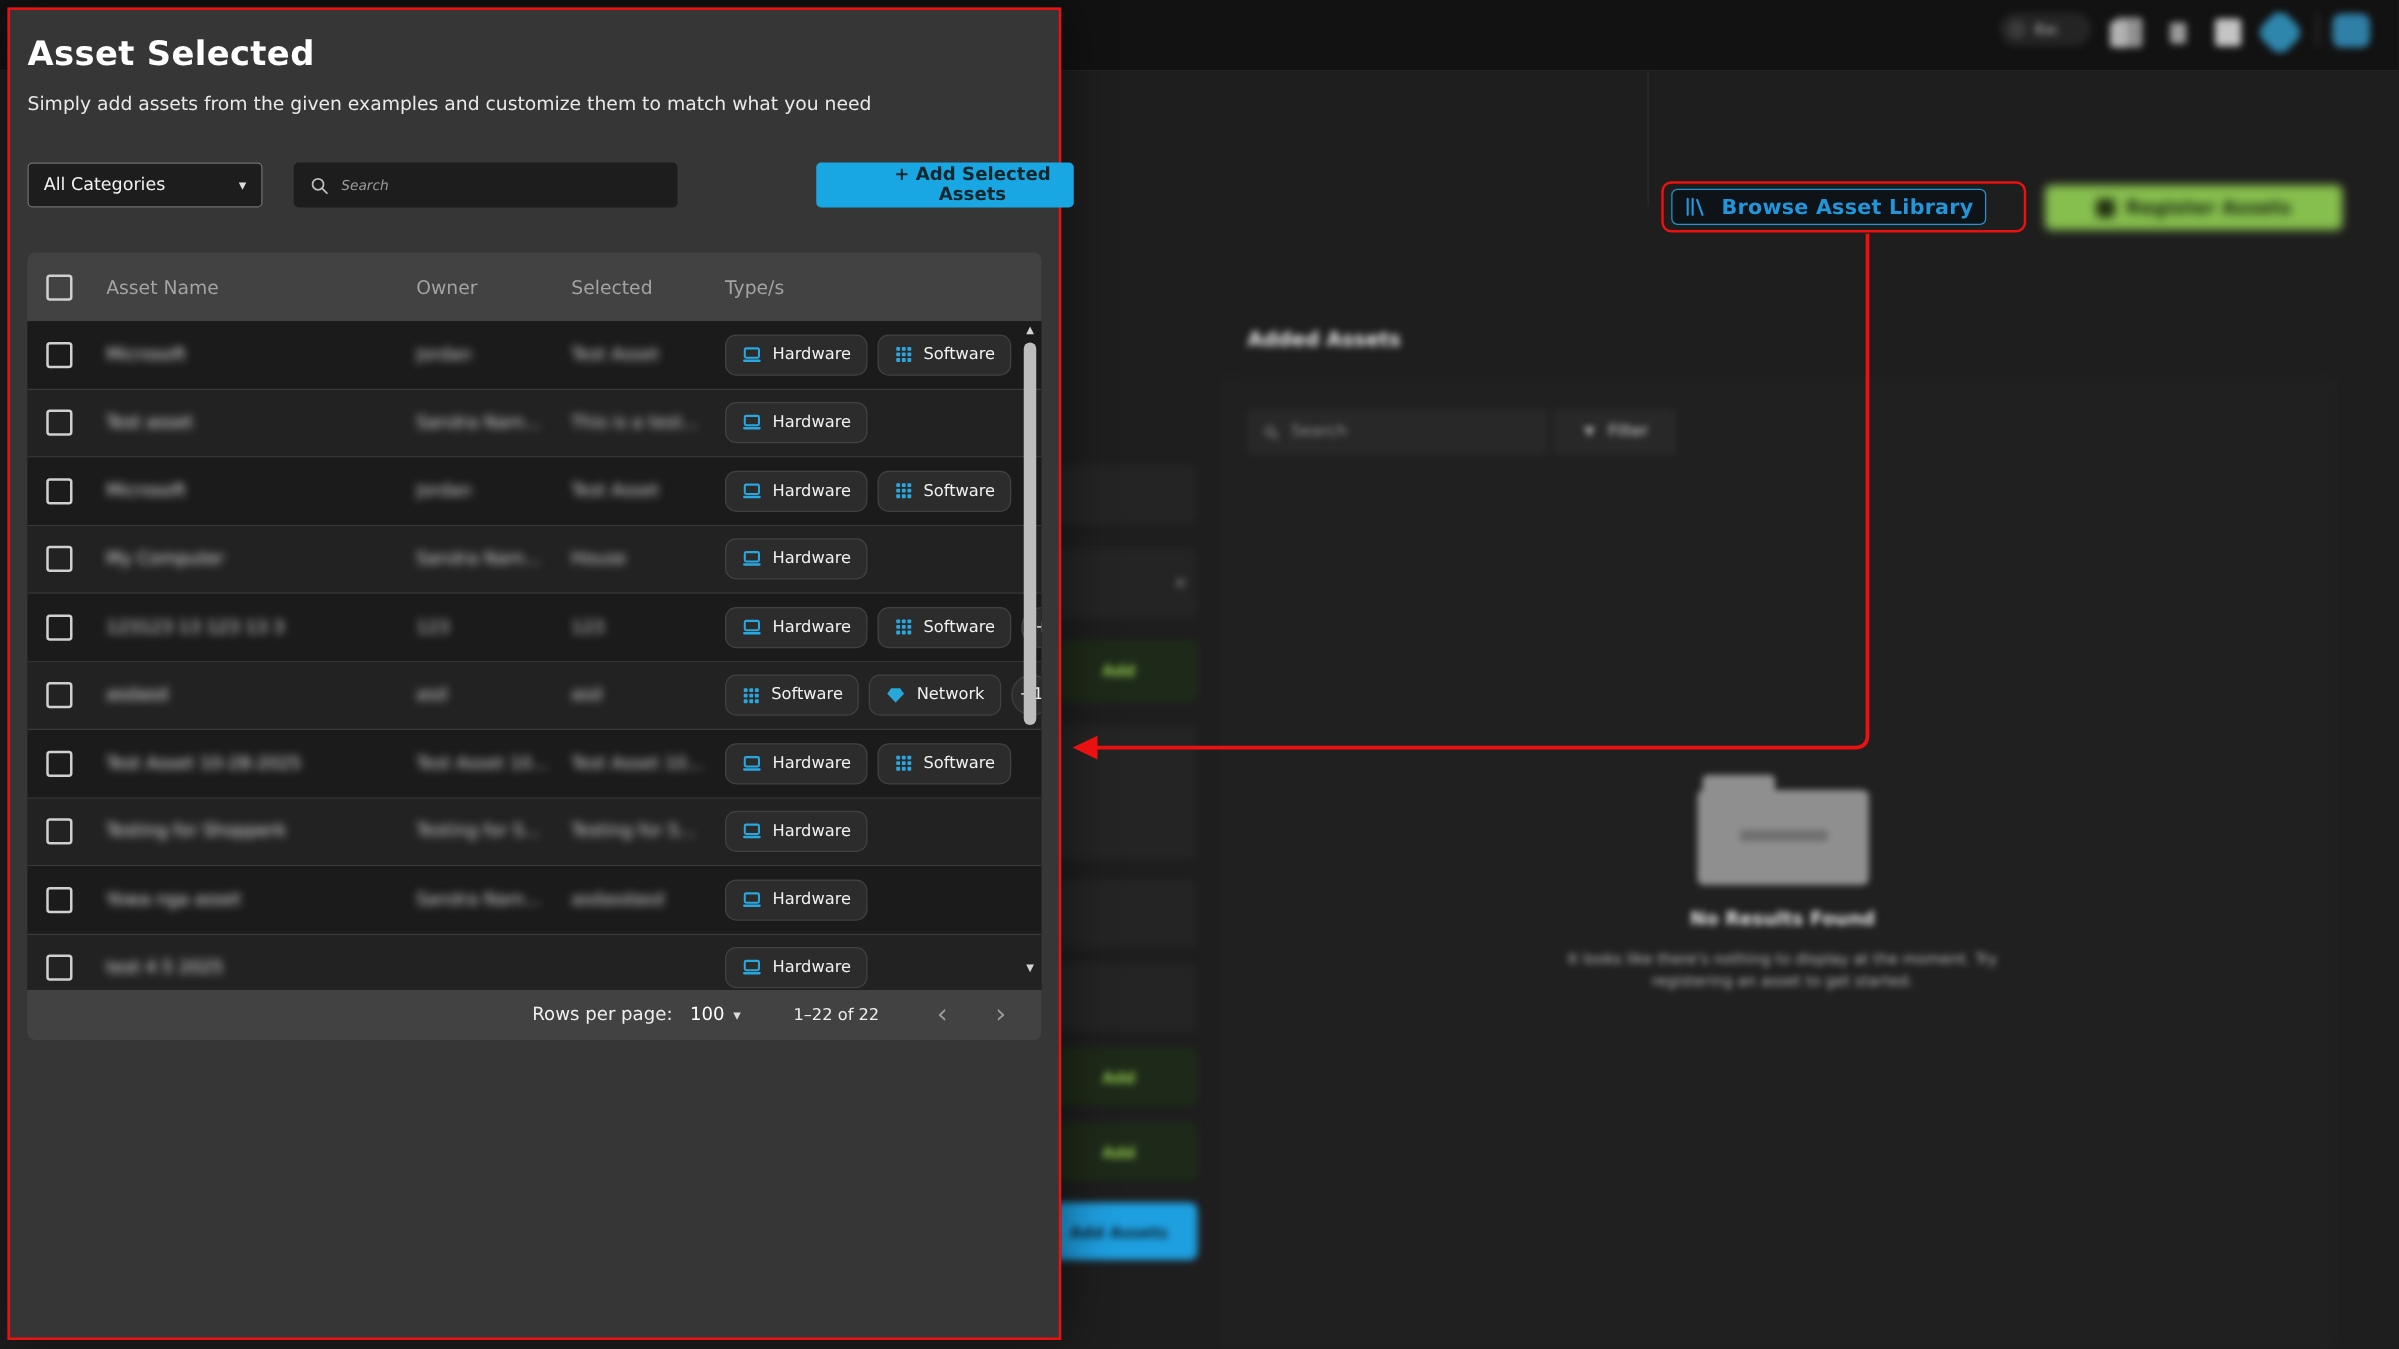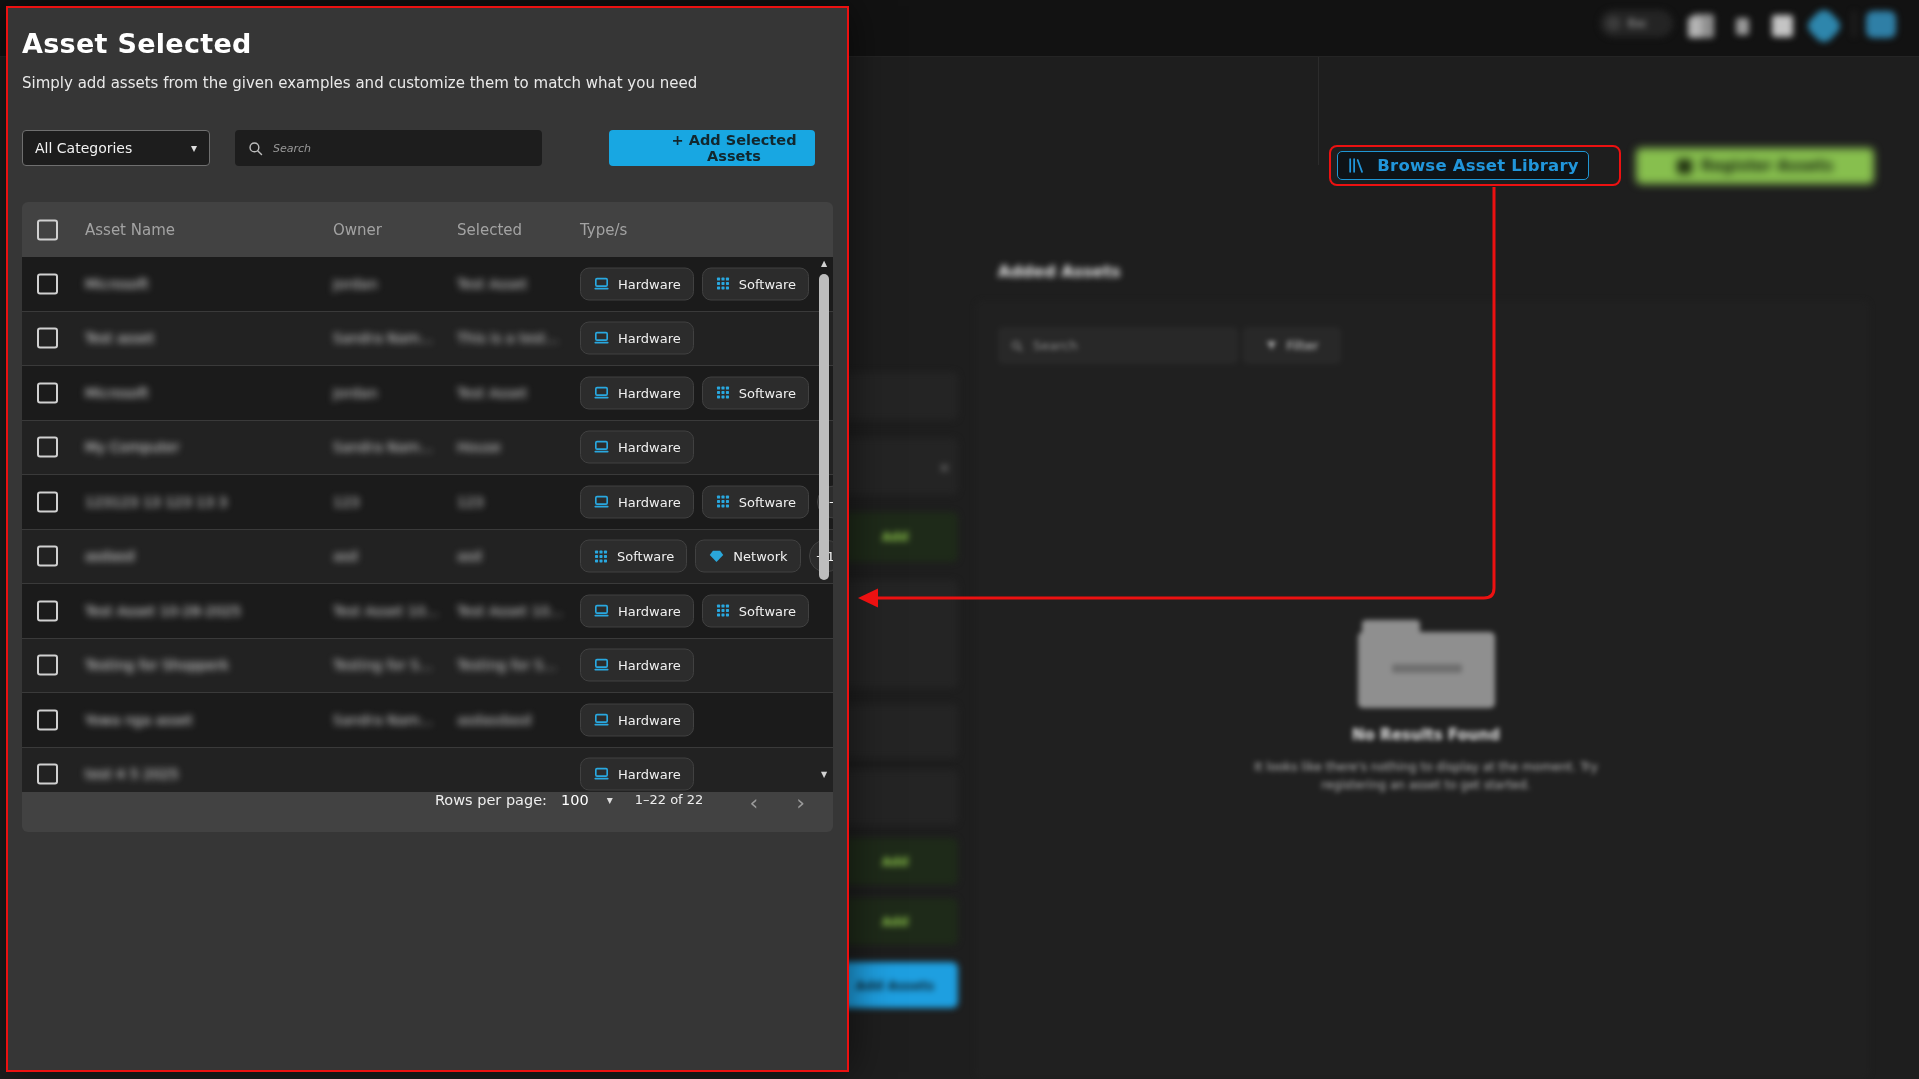--- a/index.html
+++ b/index.html
@@ -74,7 +74,7 @@
   .srch input { background:transparent; border:none; outline:none; color:#14b8a6; font-size:11px; font-style:italic; width:250px; font-family:inherit; }
   .srch input::placeholder { color:#9a9a9a; }
 
-  .addbtn { position:absolute; left:601px; top:122px; width:206px; height:36px; background:#18A7E2; border:none; border-radius:4px; font-family:inherit; font-size:14.5px; font-weight:bold; color:#12272e; cursor:pointer;padding-left:44px; }
+  .addbtn { position:absolute; left:645px; top:122px; width:206px; height:36px; background:#18A7E2; border:none; border-radius:4px; font-family:inherit; font-size:14.5px; font-weight:bold; color:#12272e; cursor:pointer;padding-left:44px; }
 
   .tablewrap { position:absolute; left:14px; top:194px; width:811px; height:630px; }
   .thead { position:absolute; left:0; top:0; width:811px; height:55px; background:#424242; border-radius:6px 6px 0 0; }

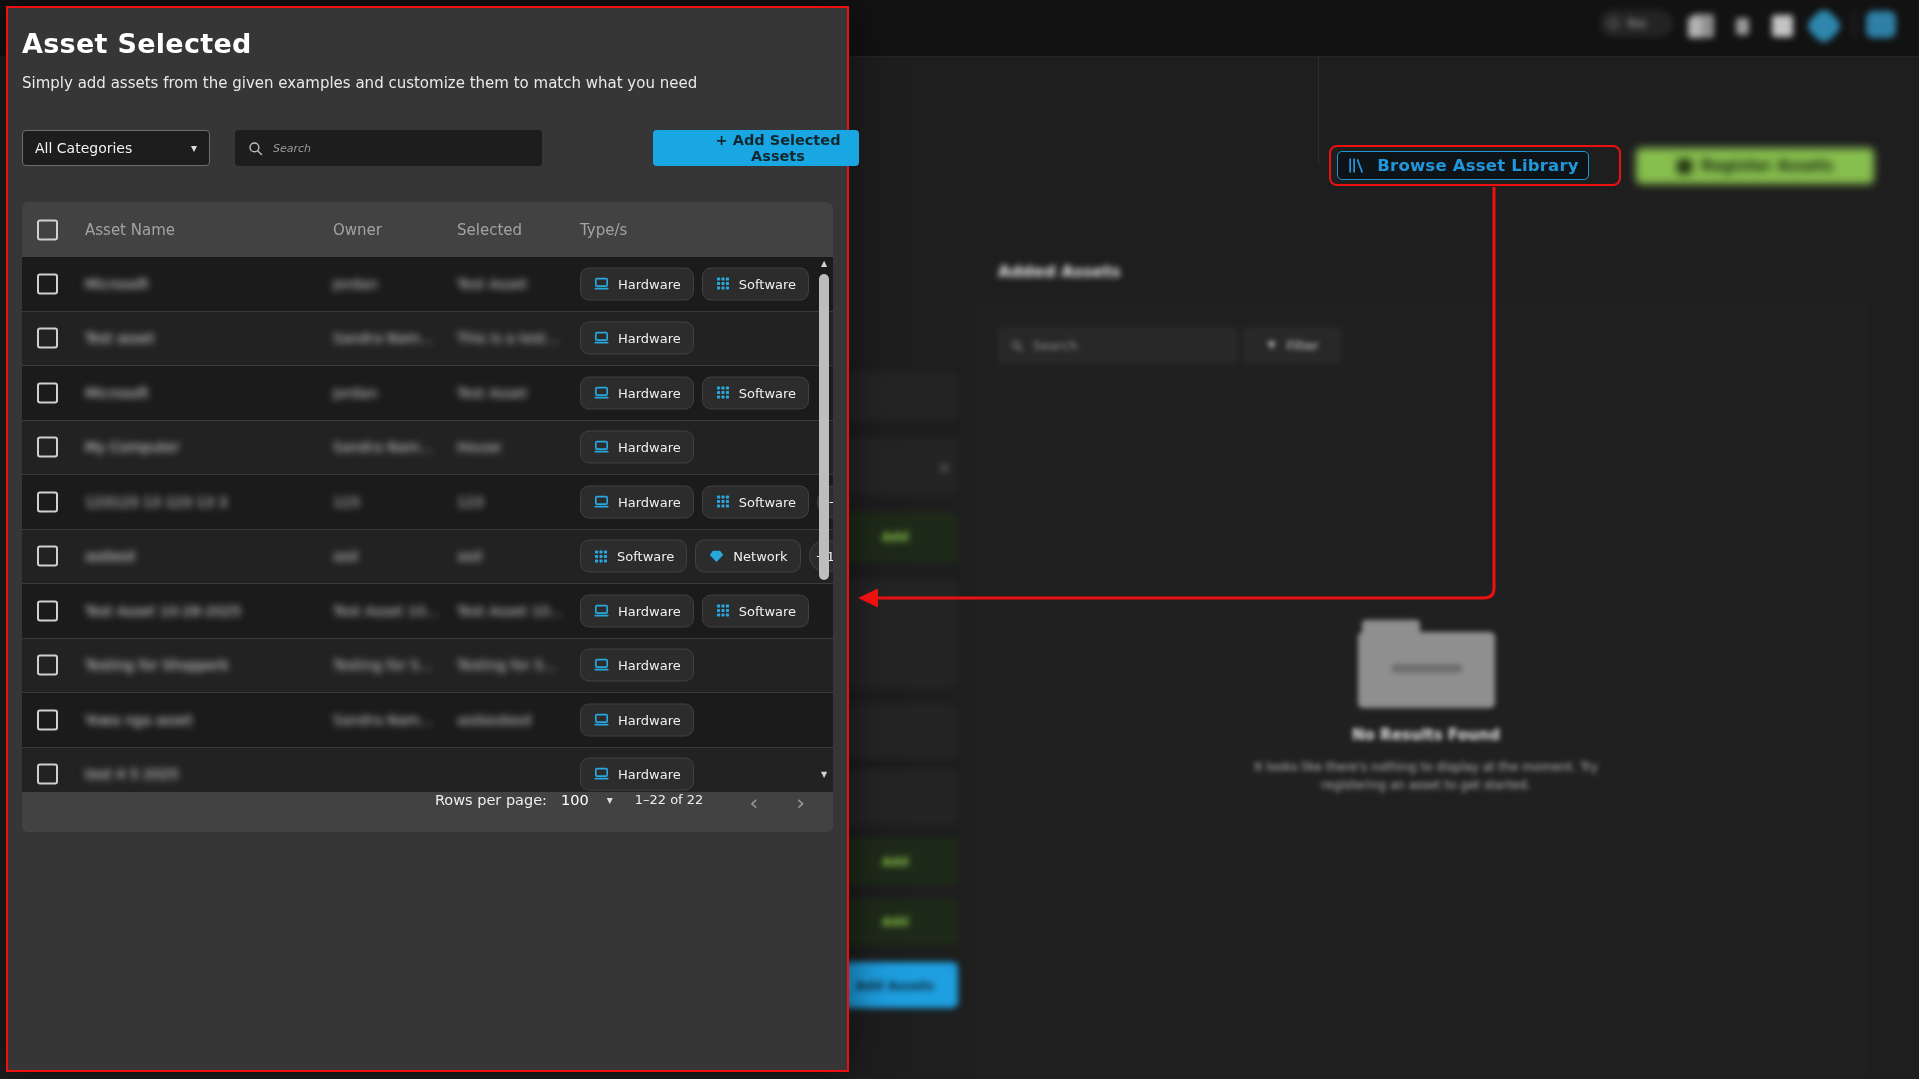--- a/index.html
+++ b/index.html
@@ -96,7 +96,7 @@
   .sb-arrow { position:absolute; left:795px; width:14px; text-align:center; font-size:8px; color:#d2d2d2; cursor:pointer; }
   .sb-thumb { position:absolute; left:797px; top:72px; width:10px; height:306px; background:#BDBDBD; border-radius:5px; cursor:pointer; }
 
-  .pg { position:absolute; left:0; top:590px; width:811px; height:40px; background:#424242; border-radius:0 0 6px 6px; display:flex; align-items:flex-start; justify-content:flex-end; padding-right:28px; }
+  .pg { position:absolute; left:0; top:590px; width:811px; height:40px; background:#424242; border-radius:0 0 6px 6px; display:flex; align-items:center; justify-content:flex-end; padding-right:28px; }
   .pg .plbl { font-size:14.5px; color:#eeeeee; margin-right:14px; }
   .pg .pval { font-size:14.5px; color:#ffffff; display:flex; align-items:center; gap:18px; margin-right:22px; cursor:pointer; }
   .pg .prange { font-size:13px; color:#eeeeee; margin-right:46px; }

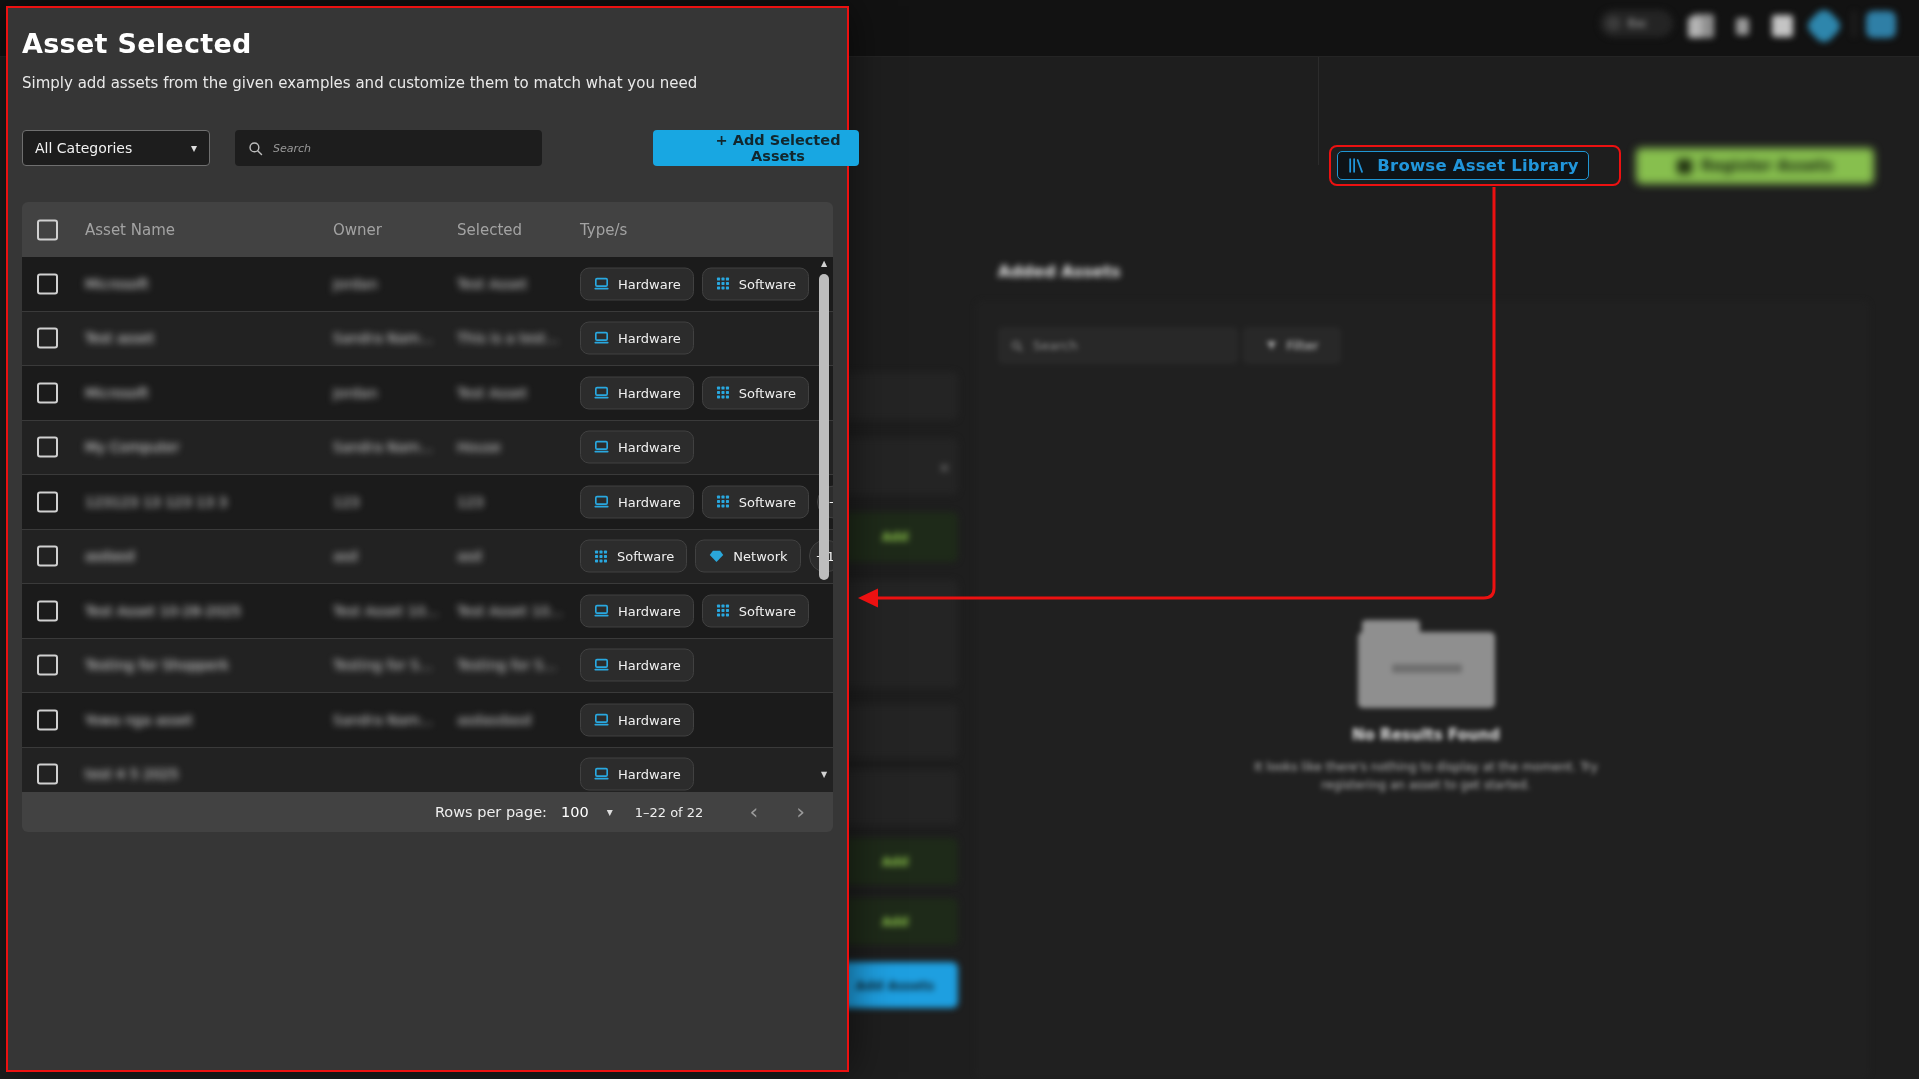--- a/index.html
+++ b/index.html
@@ -98,7 +98,7 @@
 
   .pg { position:absolute; left:0; top:590px; width:811px; height:40px; background:#424242; border-radius:0 0 6px 6px; display:flex; align-items:center; justify-content:flex-end; padding-right:28px; }
   .pg .plbl { font-size:14.5px; color:#eeeeee; margin-right:14px; }
-  .pg .pval { font-size:14.5px; color:#ffffff; display:flex; align-items:center; gap:18px; margin-right:22px; cursor:pointer; }
+  .pg .pval { font-size:14.5px; color:#ffffff; display:flex; align-items:center; gap:7px; margin-right:42px; cursor:pointer; }
   .pg .prange { font-size:13px; color:#eeeeee; margin-right:46px; }
   .pg .pchv { font-size:22px; color:#9a9a9a; line-height:1; cursor:pointer; }
   .pg .pchv.l { margin-right:38px; }

